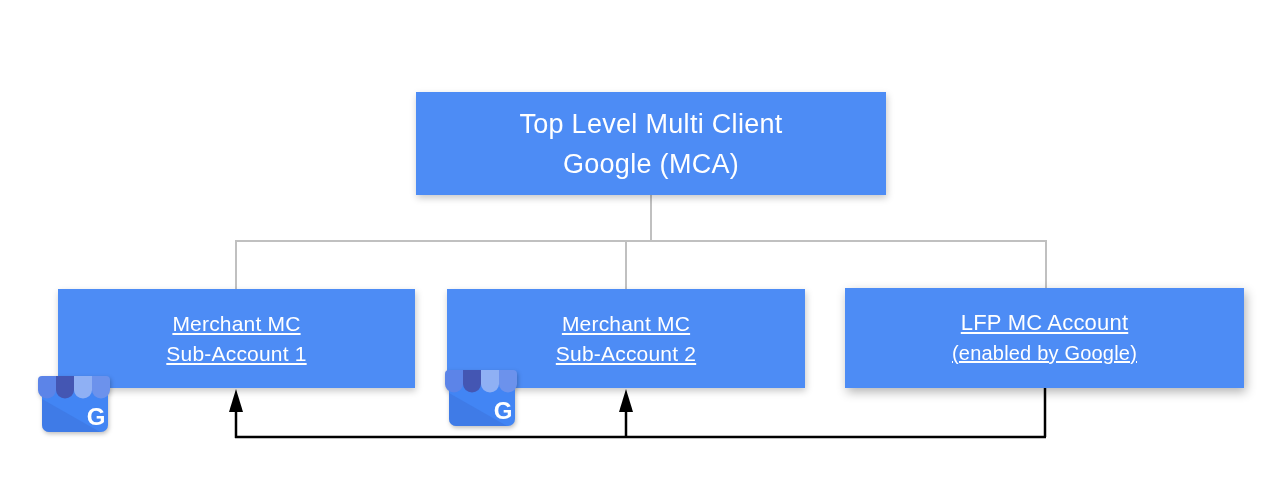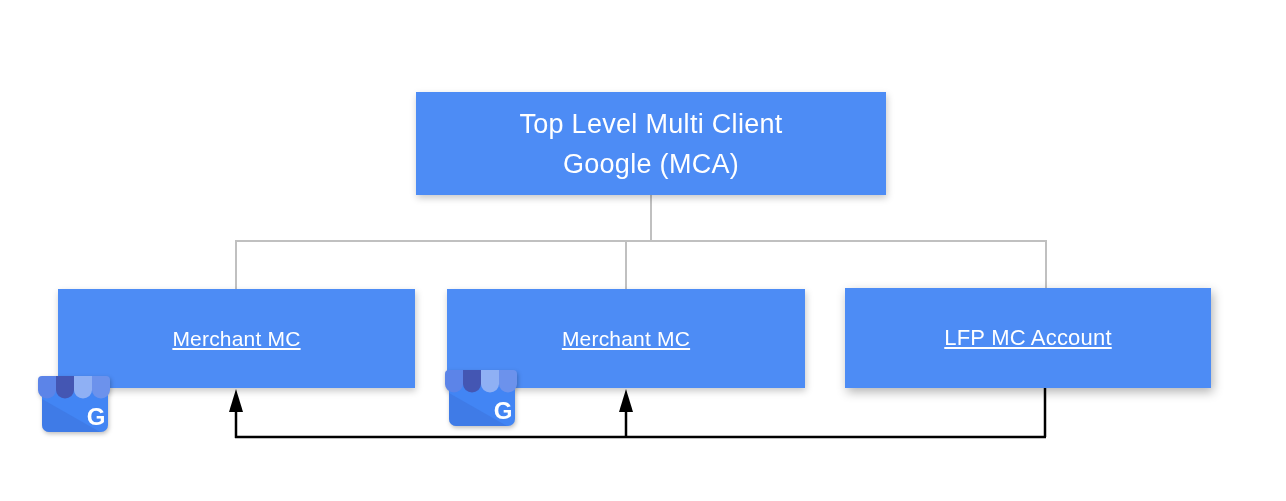--- a/index.html
+++ b/index.html
@@ -86,7 +86,7 @@
     </div>
   </div>
 
-  <div class="node" style="left:845px; top:288px; width:366px; height:100px; box-shadow:2px 4px 10px rgba(0,0,0,0.30);">
+  <div class="node" style="left:845px; top:288px; width:399px; height:100px; box-shadow:2px 4px 10px rgba(0,0,0,0.30);">
     <div class="node-text md">
       <span style="font-size:22px;">LFP MC Account</span>
     </div>

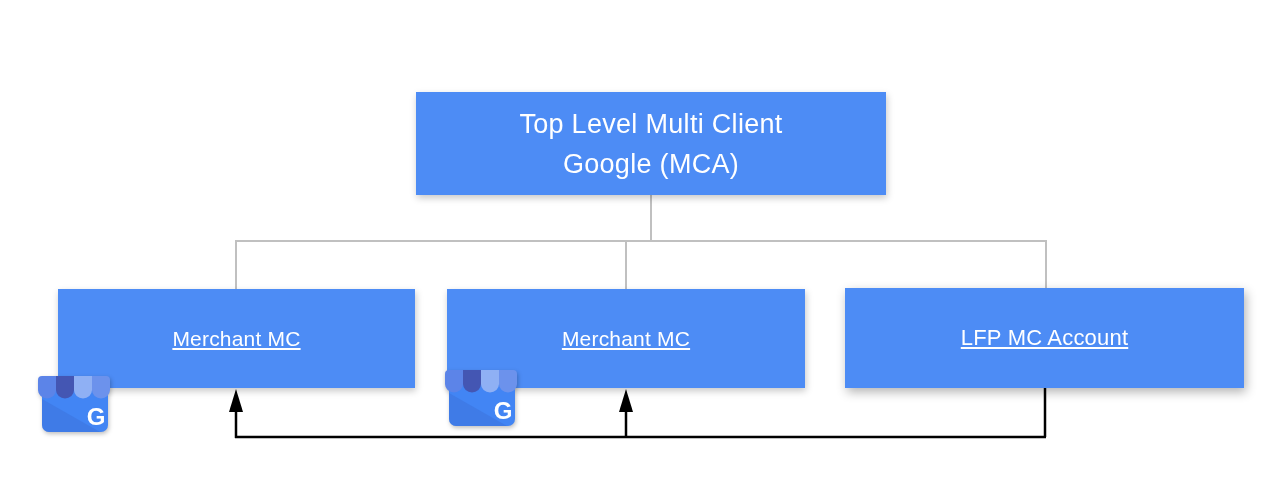--- a/index.html
+++ b/index.html
@@ -77,6 +77,7 @@
   <div class="node" style="left:58px; top:289px; width:357px; height:99px;">
     <div class="node-text md">
       <span>Merchant MC</span>
+      <span>Sub-Account 1</span>
     </div>
   </div>
 

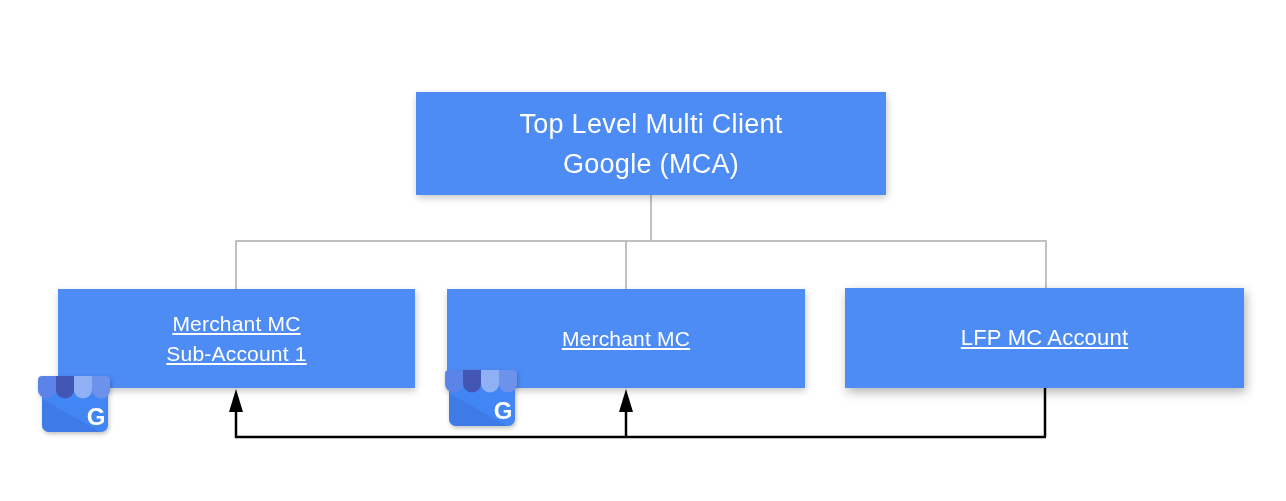--- a/index.html
+++ b/index.html
@@ -84,6 +84,7 @@
   <div class="node" style="left:447px; top:289px; width:358px; height:99px;">
     <div class="node-text md">
       <span>Merchant MC</span>
+      <span>Sub-Account 2</span>
     </div>
   </div>
 

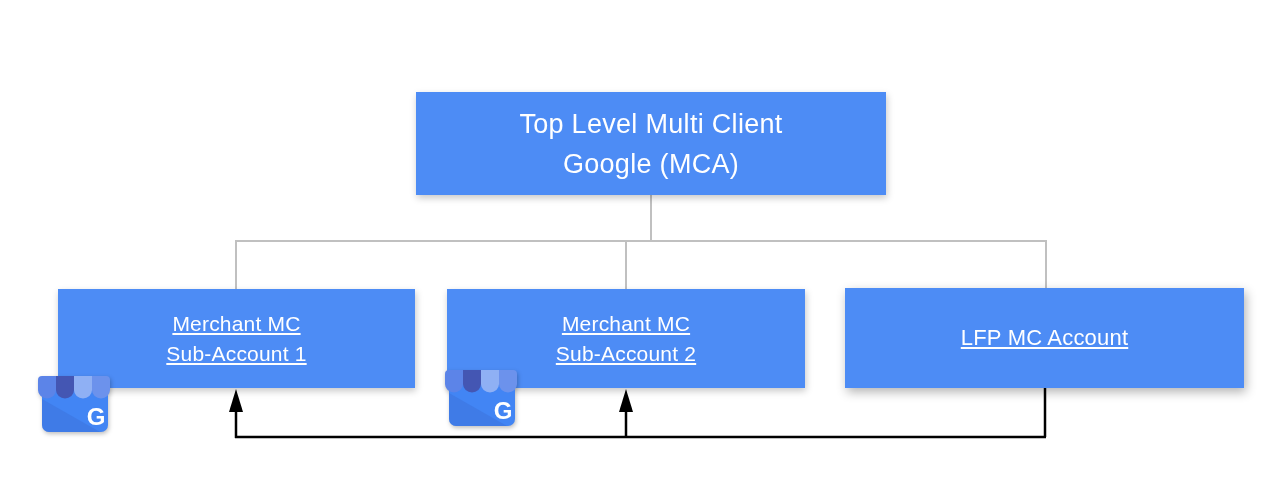--- a/index.html
+++ b/index.html
@@ -91,6 +91,7 @@
   <div class="node" style="left:845px; top:288px; width:399px; height:100px; box-shadow:2px 4px 10px rgba(0,0,0,0.30);">
     <div class="node-text md">
       <span style="font-size:22px;">LFP MC Account</span>
+      <span class="sub2">(enabled by Google)</span>
     </div>
   </div>
 

